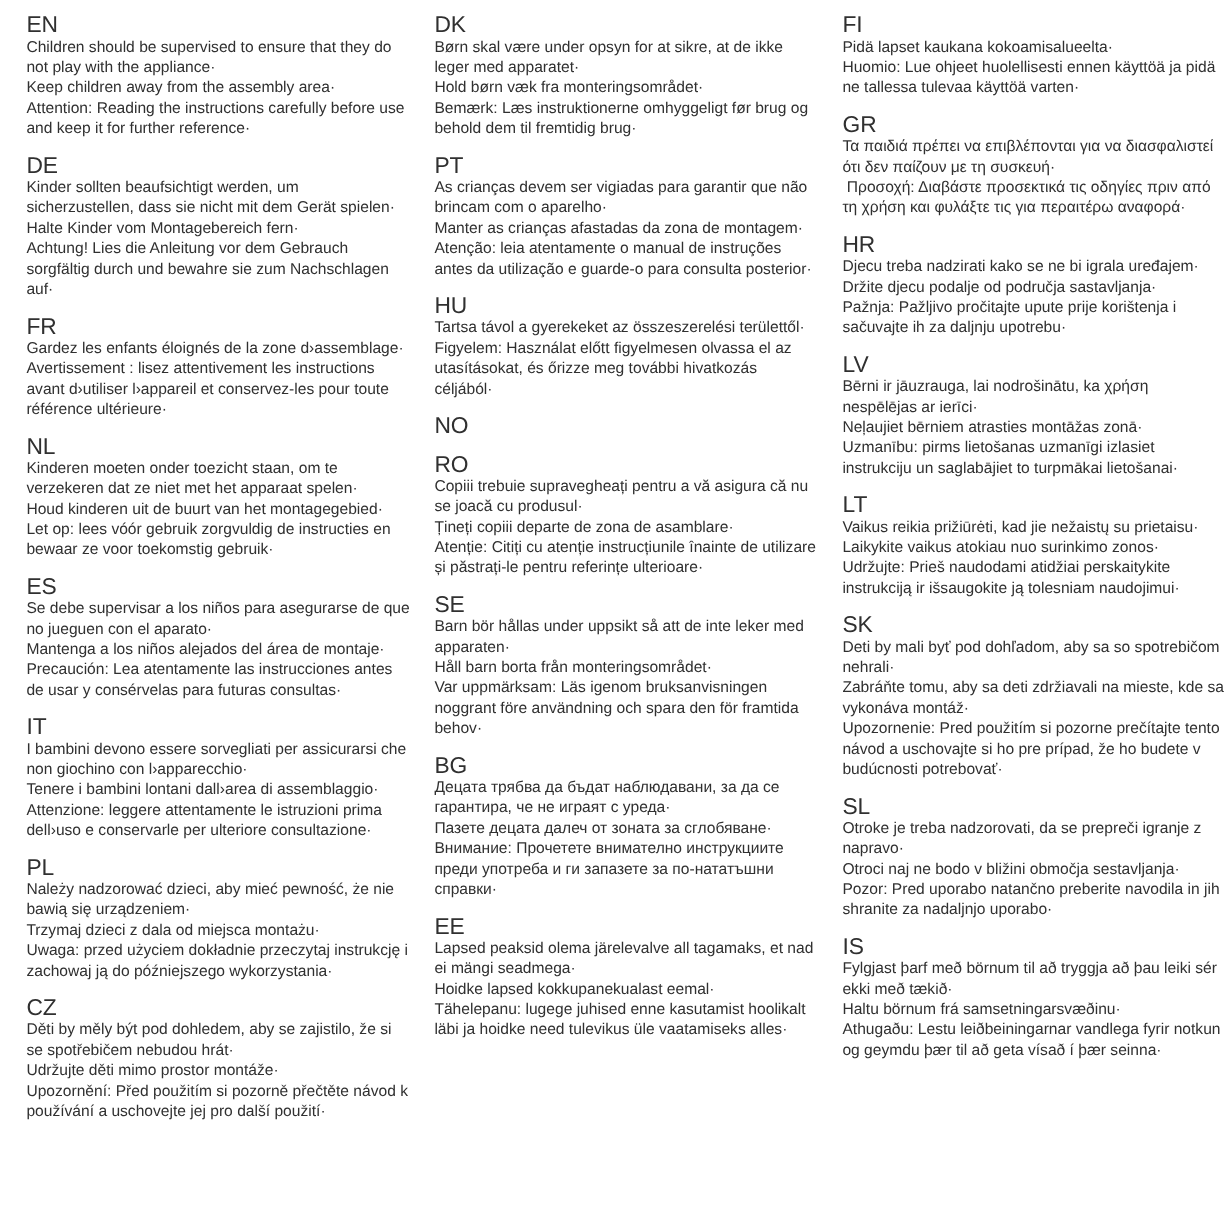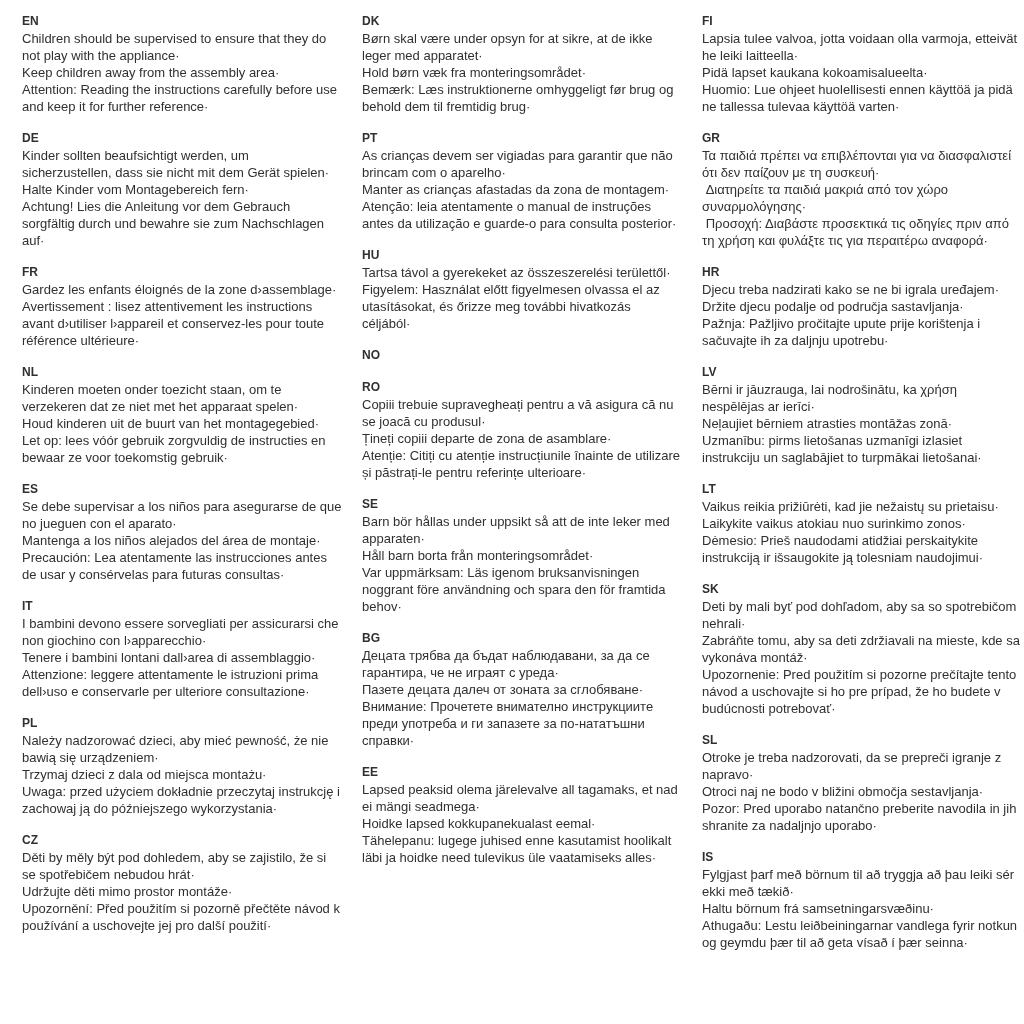--- a/index.html
+++ b/index.html
@@ -29,9 +29,9 @@
     margin: 0 0 15px 0;
   }
   .code {
-    font-size: 12px;
+    font-size: 19px;
     line-height: 17px;
-    font-weight: bold;
+    font-weight: normal;
     margin: 0;
     padding: 0;
   }

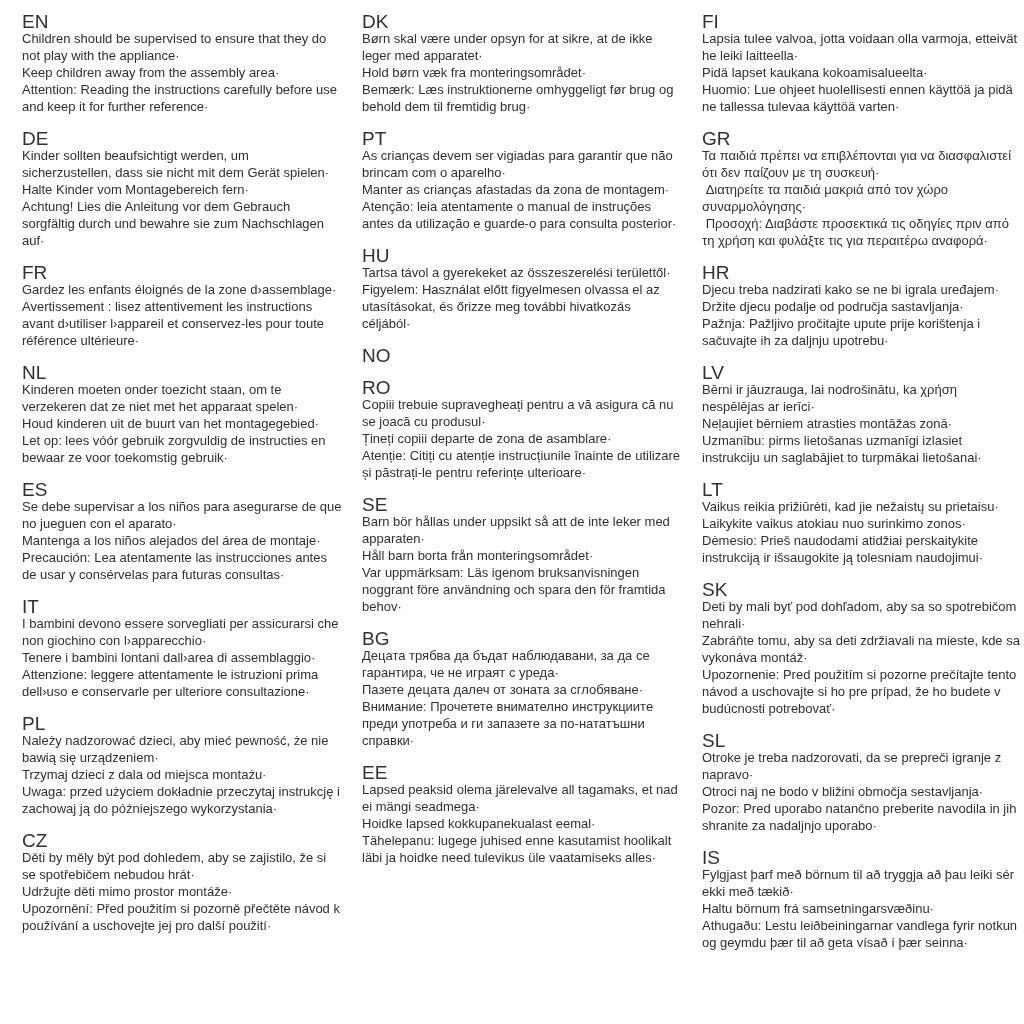--- a/index.html
+++ b/index.html
@@ -190,7 +190,6 @@
   <section class="block">
     <h2 class="code">FI</h2>
     <div class="sentences">
-          <div class="sentence">Lapsia tulee valvoa, jotta voidaan olla varmoja, etteivät he leiki laitteella·</div>
           <div class="sentence">Pidä lapset kaukana kokoamisalueelta·</div>
           <div class="sentence">Huomio: Lue ohjeet huolellisesti ennen käyttöä ja pidä ne tallessa tulevaa käyttöä varten·</div>
         </div>

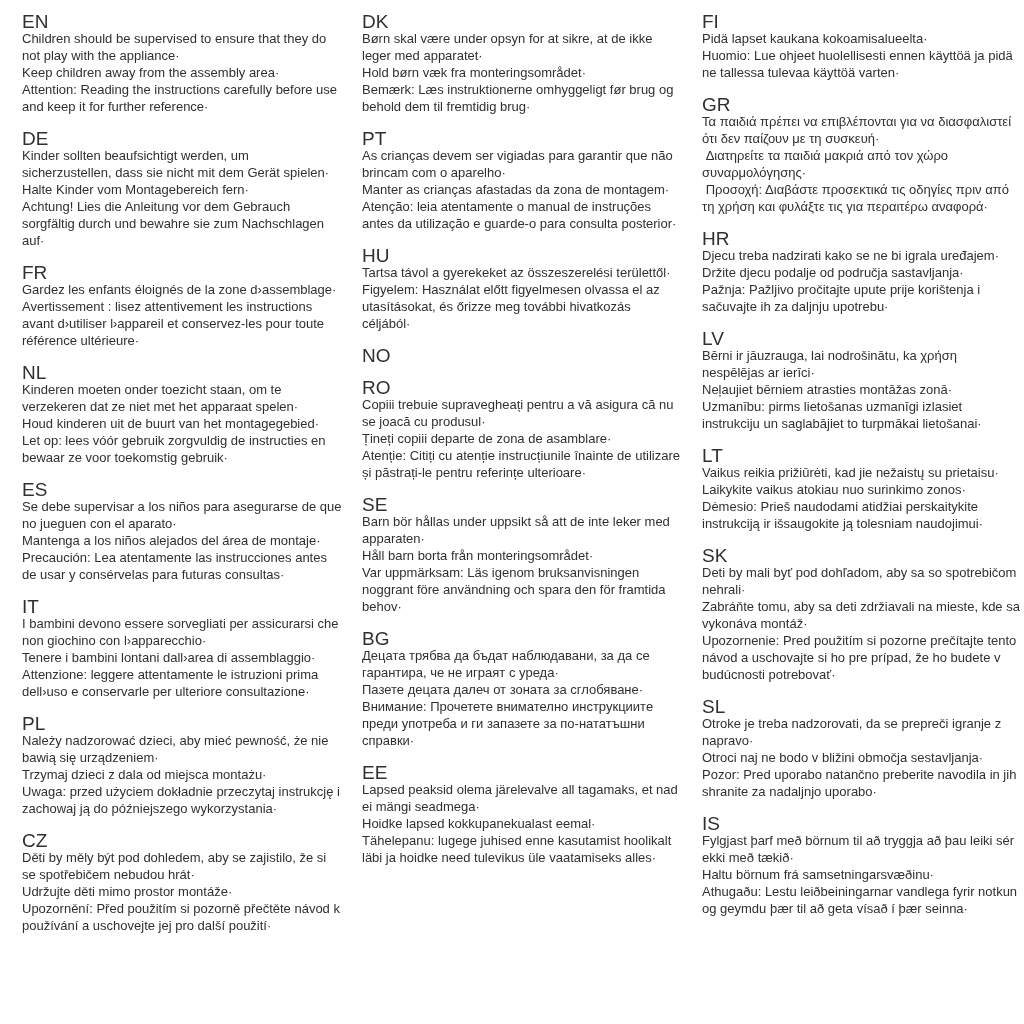--- a/index.html
+++ b/index.html
@@ -199,7 +199,6 @@
     <h2 class="code">GR</h2>
     <div class="sentences">
           <div class="sentence">Τα παιδιά πρέπει να επιβλέπονται για να διασφαλιστεί ότι δεν παίζουν με τη συσκευή·</div>
-          <div class="sentence"> Διατηρείτε τα παιδιά μακριά από τον χώρο συναρμολόγησης·</div>
           <div class="sentence"> Προσοχή: Διαβάστε προσεκτικά τις οδηγίες πριν από τη χρήση και φυλάξτε τις για περαιτέρω αναφορά·</div>
         </div>
   </section>

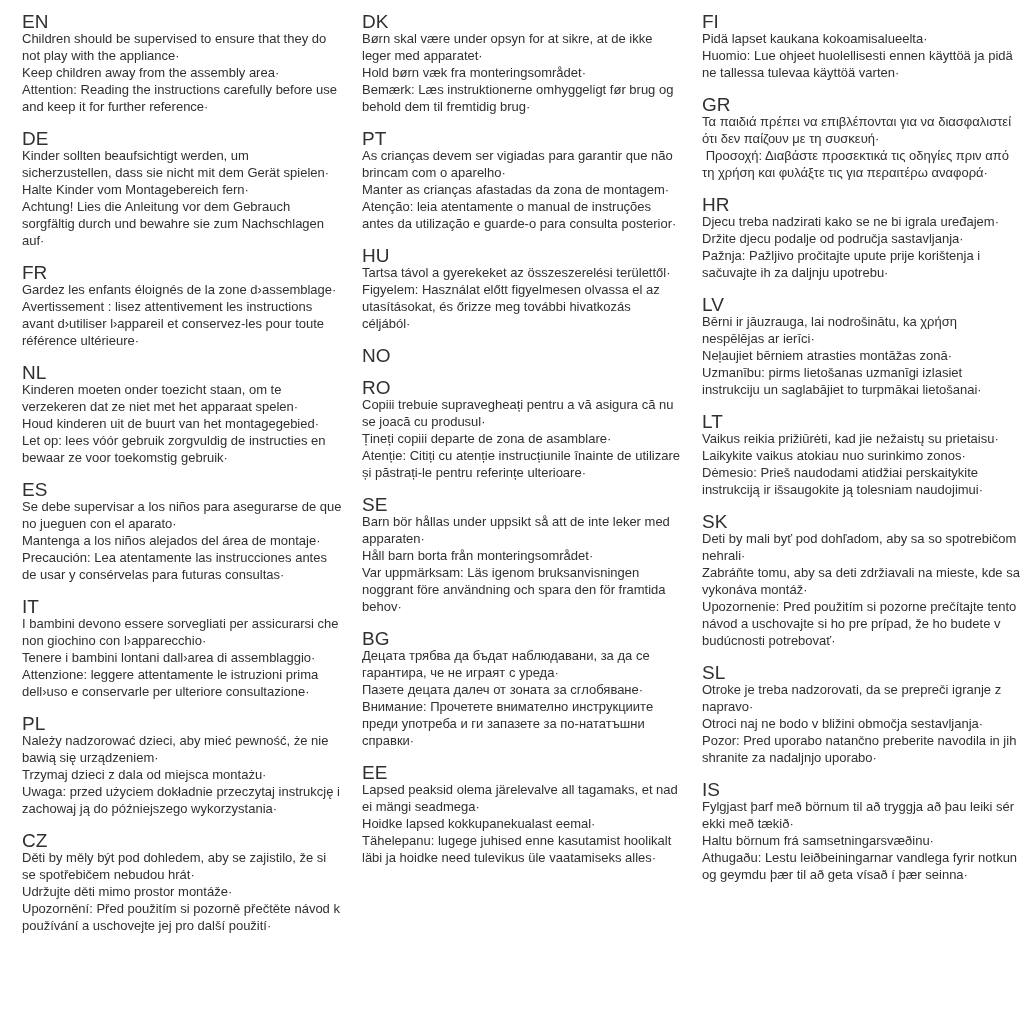--- a/index.html
+++ b/index.html
@@ -226,7 +226,7 @@
     <div class="sentences">
           <div class="sentence">Vaikus reikia prižiūrėti, kad jie nežaistų su prietaisu·</div>
           <div class="sentence">Laikykite vaikus atokiau nuo surinkimo zonos·</div>
-          <div class="sentence">Dėmesio: Prieš naudodami atidžiai perskaitykite instrukciją ir išsaugokite ją tolesniam naudojimui·</div>
+          <div class="sentence">Udržujte: Prieš naudodami atidžiai perskaitykite instrukciją ir išsaugokite ją tolesniam naudojimui·</div>
         </div>
   </section>
 

